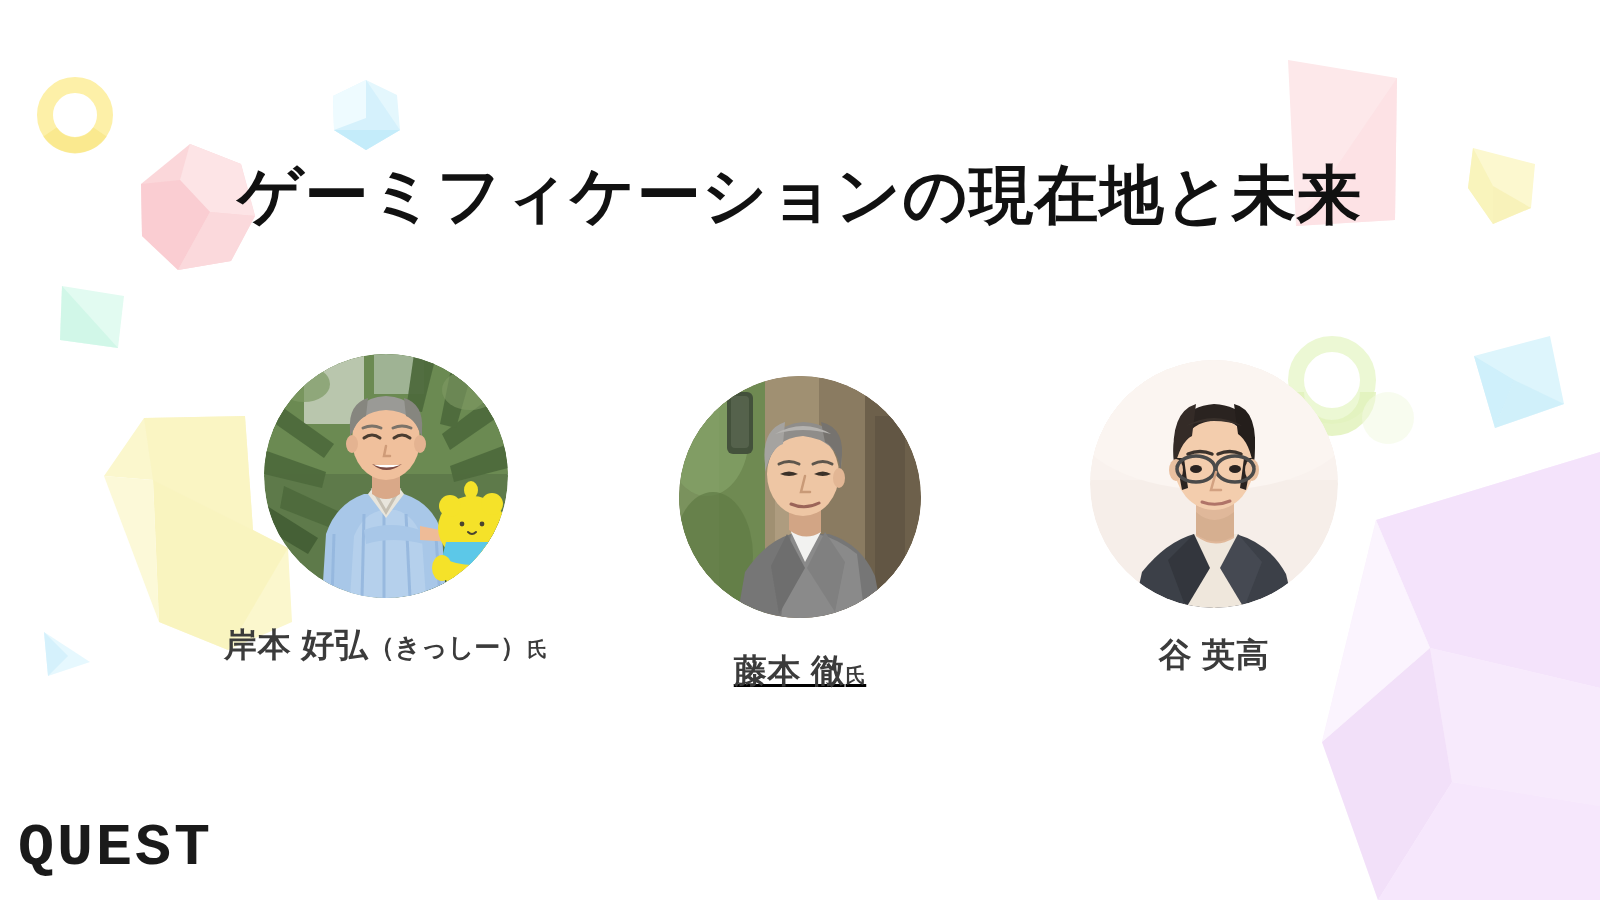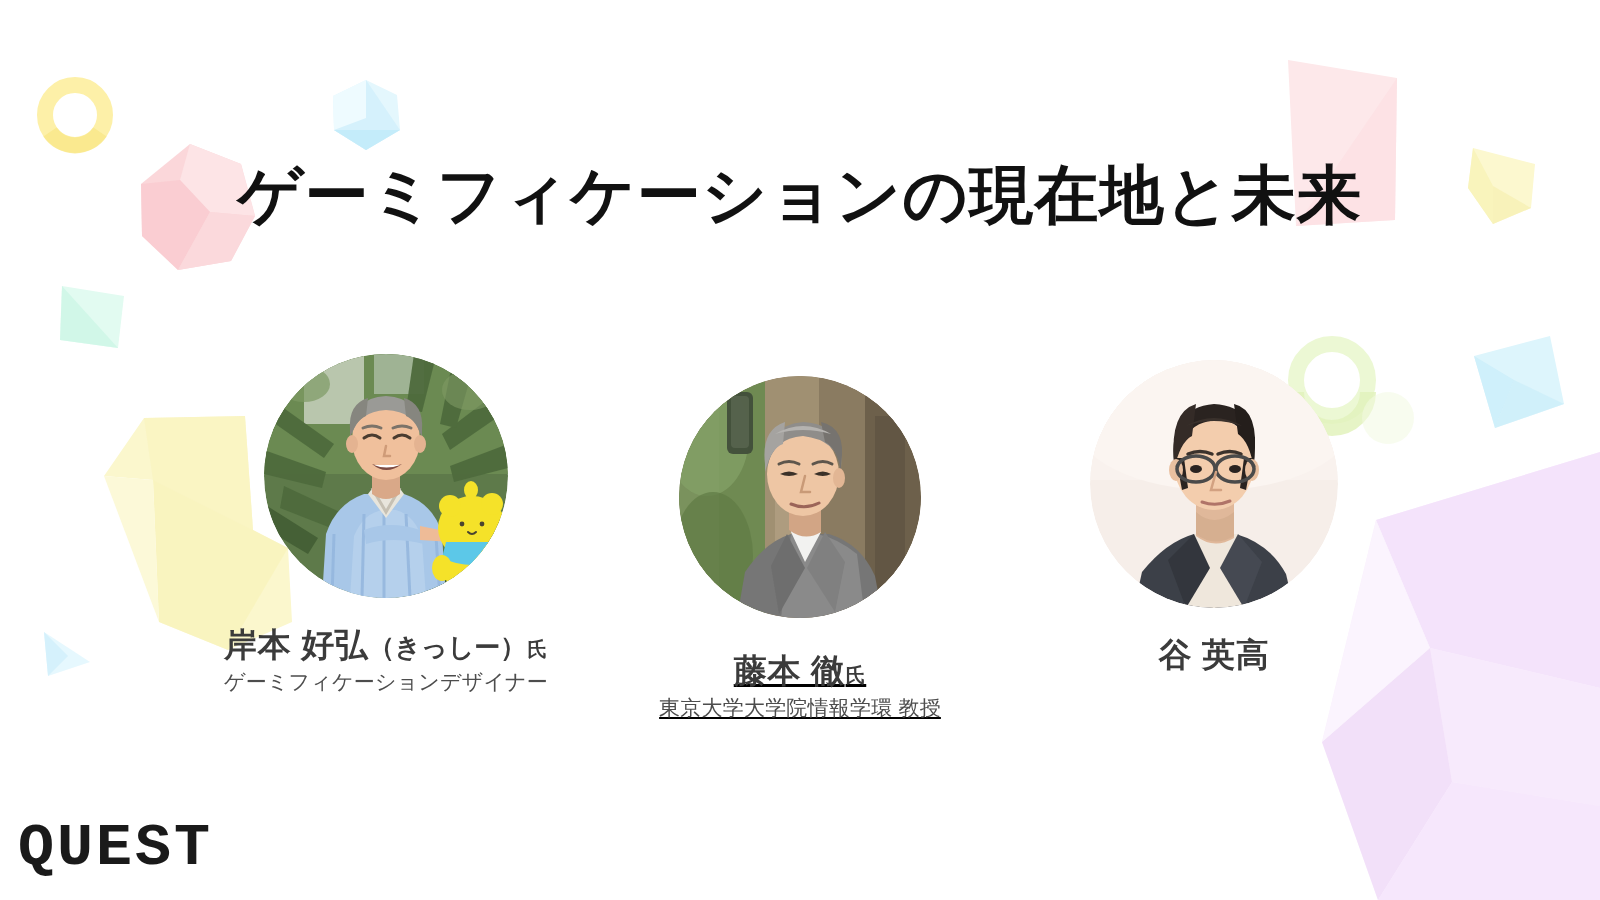--- a/index.html
+++ b/index.html
@@ -316,7 +316,6 @@
         <span>岸本 好弘</span><span class="nm-suffix-paren">（きっしー）</span><span class="nm-suffix-shi">氏</span>
       </div>
       <div class="role">
-        <span class="role-line">ゲーミフィケーションデザイナー</span>
       </div>
     </div>
 

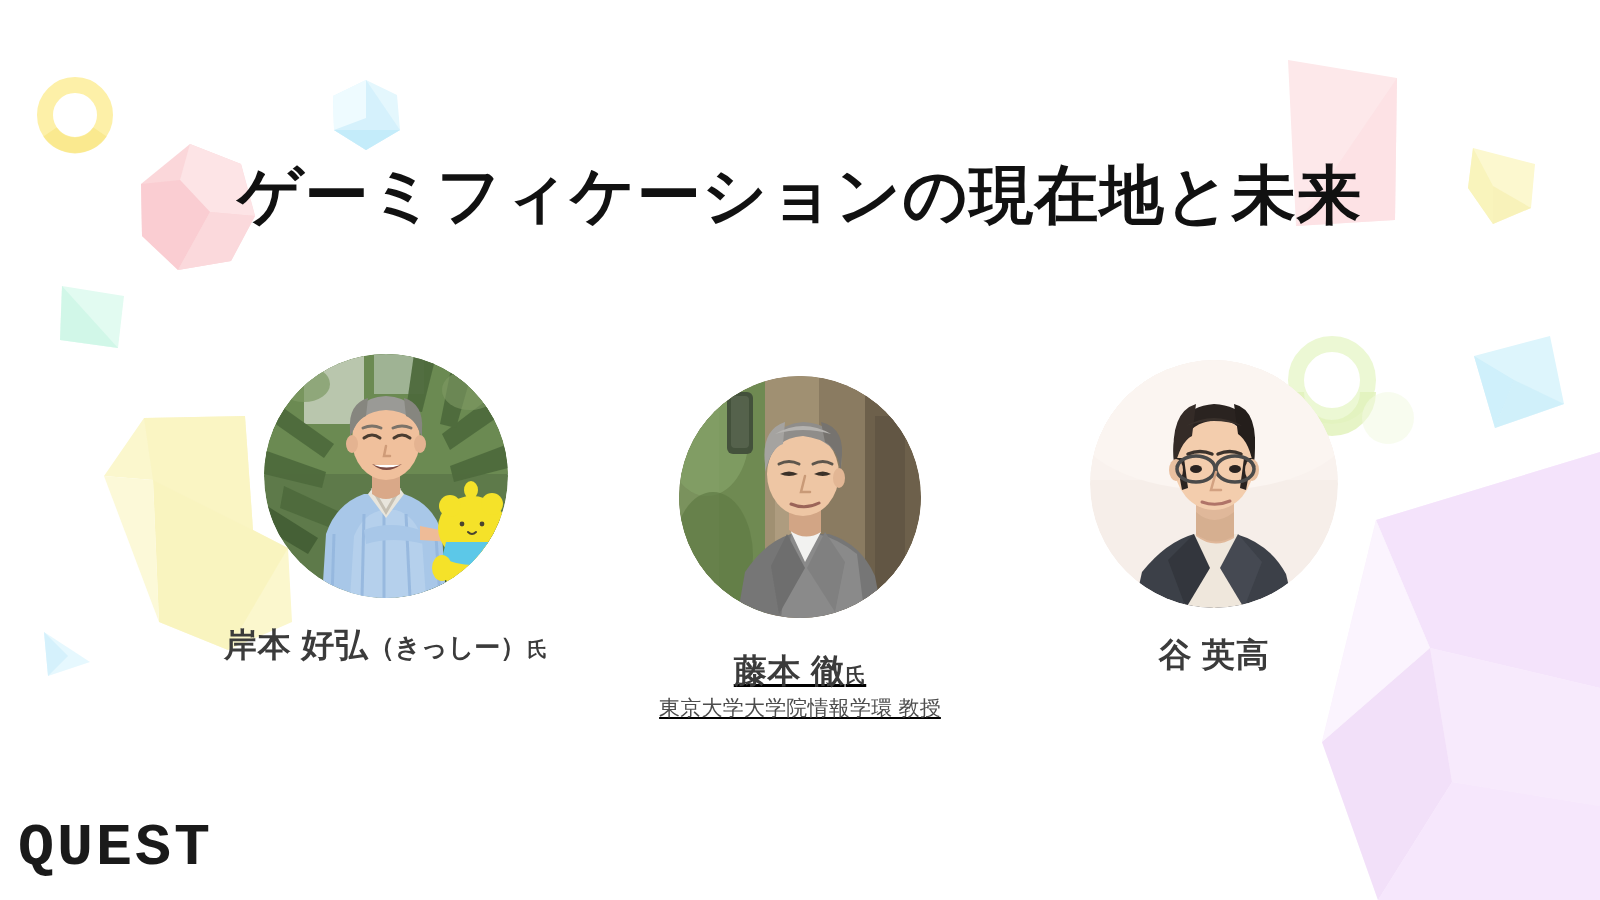--- a/index.html
+++ b/index.html
@@ -370,9 +370,6 @@
       <div class="name">
         <span>藤本 徹</span><span class="nm-suffix-shi">氏</span>
       </div>
-      <div class="role">
-        <span class="role-line">東京大学大学院情報学環 教授</span>
-      </div>
     </div>
 
     <div class="speaker s3">

